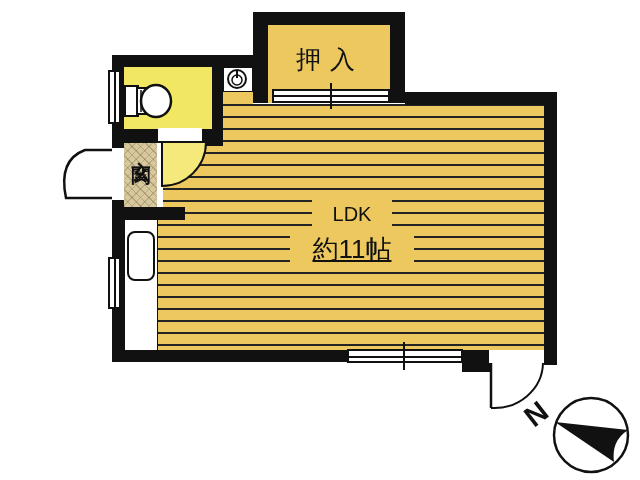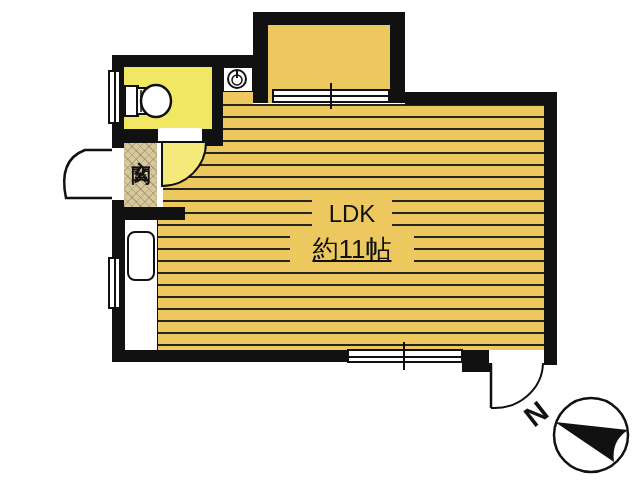--- a/index.html
+++ b/index.html
@@ -106,6 +106,7 @@
 
   <div class="abs label ldk-line" style="left:312px;top:198px;width:80px;height:32px;line-height:32px;font-size:24px;">LDK</div>
   <div class="abs label ldk-line" style="left:290px;top:234px;width:124px;height:30px;line-height:30px;font-size:26px;text-decoration:underline;">約11帖</div>
+  <div class="abs label" style="left:270px;top:44px;width:120px;height:30px;line-height:30px;font-size:25px;letter-spacing:9px;">押入</div>
   <div class="abs label" style="left:516px;top:396px;width:40px;height:36px;line-height:36px;font-size:29px;font-weight:bold;transform:rotate(-38deg);">N</div>
 
 </div>

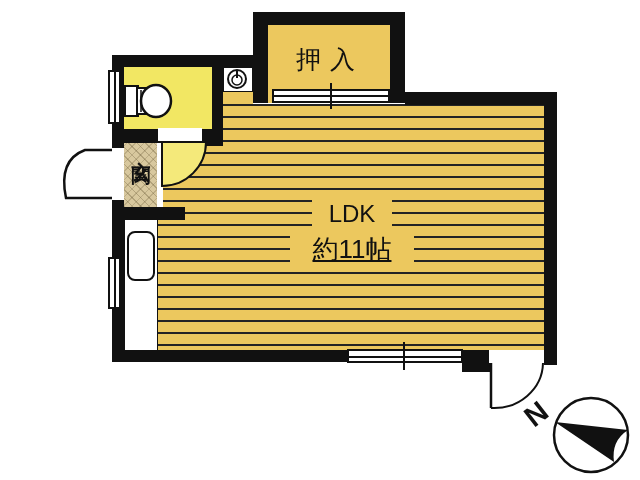--- a/index.html
+++ b/index.html
@@ -104,7 +104,7 @@
     </g>
   </svg>
 
-  <div class="abs label ldk-line" style="left:312px;top:198px;width:80px;height:32px;line-height:32px;font-size:24px;">LDK</div>
+  <div class="abs label ldk-line" style="left:312px;top:198px;width:80px;height:32px;line-height:32px;font-size:20px;">LDK</div>
   <div class="abs label ldk-line" style="left:290px;top:234px;width:124px;height:30px;line-height:30px;font-size:26px;text-decoration:underline;">約11帖</div>
   <div class="abs label" style="left:270px;top:44px;width:120px;height:30px;line-height:30px;font-size:25px;letter-spacing:9px;">押入</div>
   <div class="abs label" style="left:516px;top:396px;width:40px;height:36px;line-height:36px;font-size:29px;font-weight:bold;transform:rotate(-38deg);">N</div>

